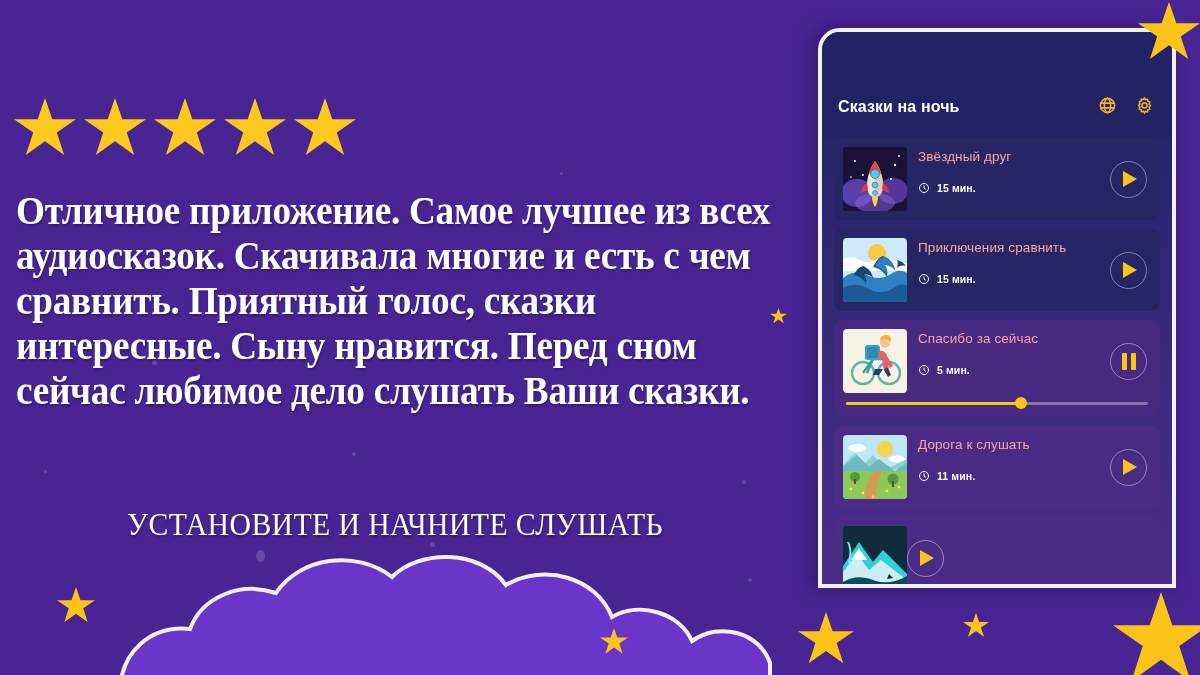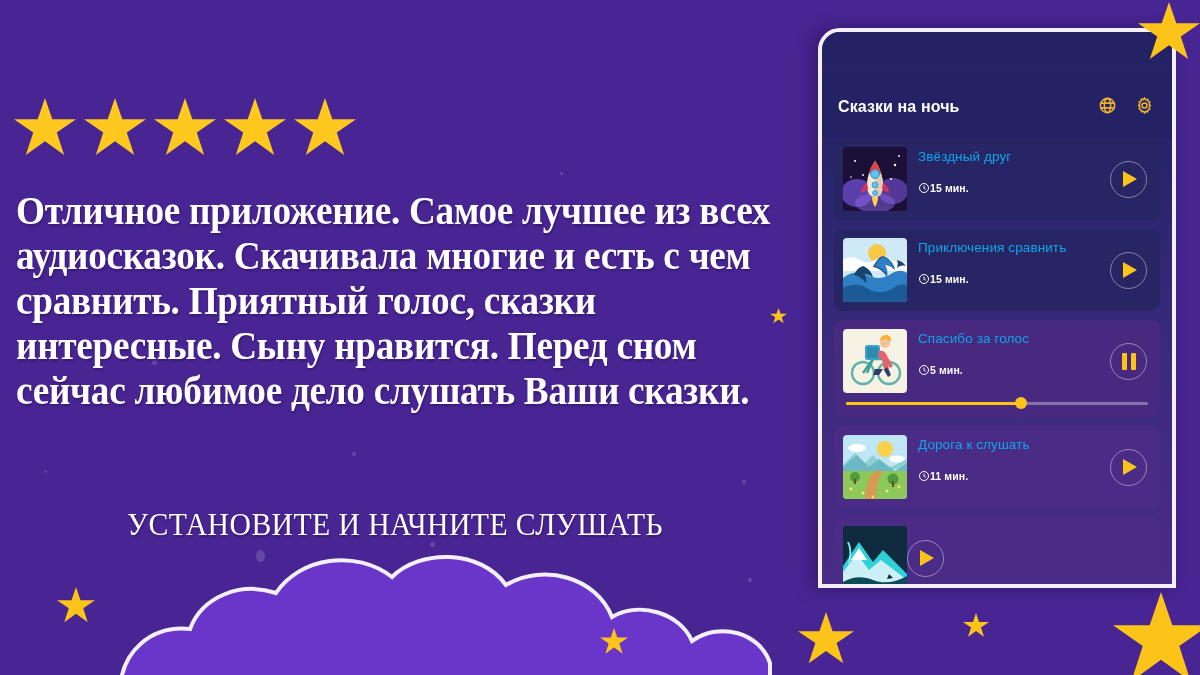--- a/index.html
+++ b/index.html
@@ -106,7 +106,7 @@
 
   .track-info { flex:1; padding:2px 4px 0 11px; min-width:0; }
   .track-title {
-    color:#0ea5e9; font-size:13.5px; font-weight:400; letter-spacing:.1px;
+    color:#fca5a5; font-size:13.5px; font-weight:400; letter-spacing:.1px;
     white-space:nowrap; overflow:hidden; text-overflow:ellipsis;
   }
   .track-meta { display:flex; align-items:flex-end; margin-top:18px; }

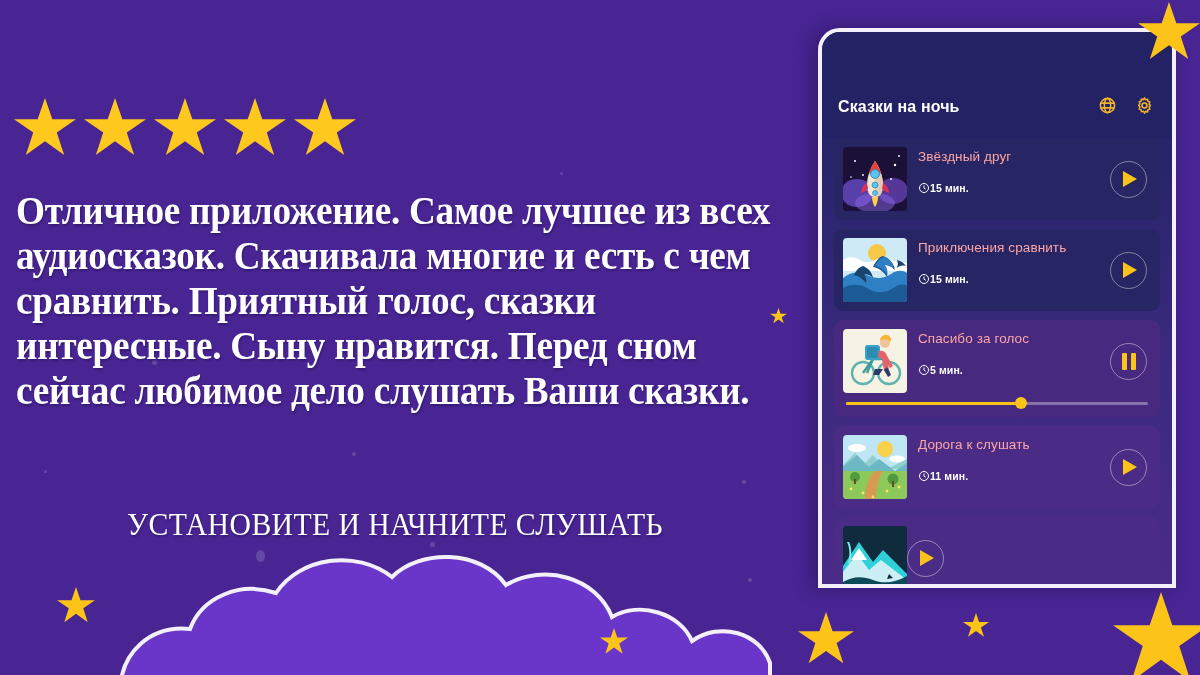--- a/index.html
+++ b/index.html
@@ -109,7 +109,7 @@
     color:#fca5a5; font-size:13.5px; font-weight:400; letter-spacing:.1px;
     white-space:nowrap; overflow:hidden; text-overflow:ellipsis;
   }
-  .track-meta { display:flex; align-items:flex-end; margin-top:18px; }
+  .track-meta { display:flex; align-items:flex-end; margin-top:18px; gap:7px; }
   .track-dur { color:#ffffff; font-size:10.5px; font-weight:700; letter-spacing:.1px; }
 
   .play-btn {

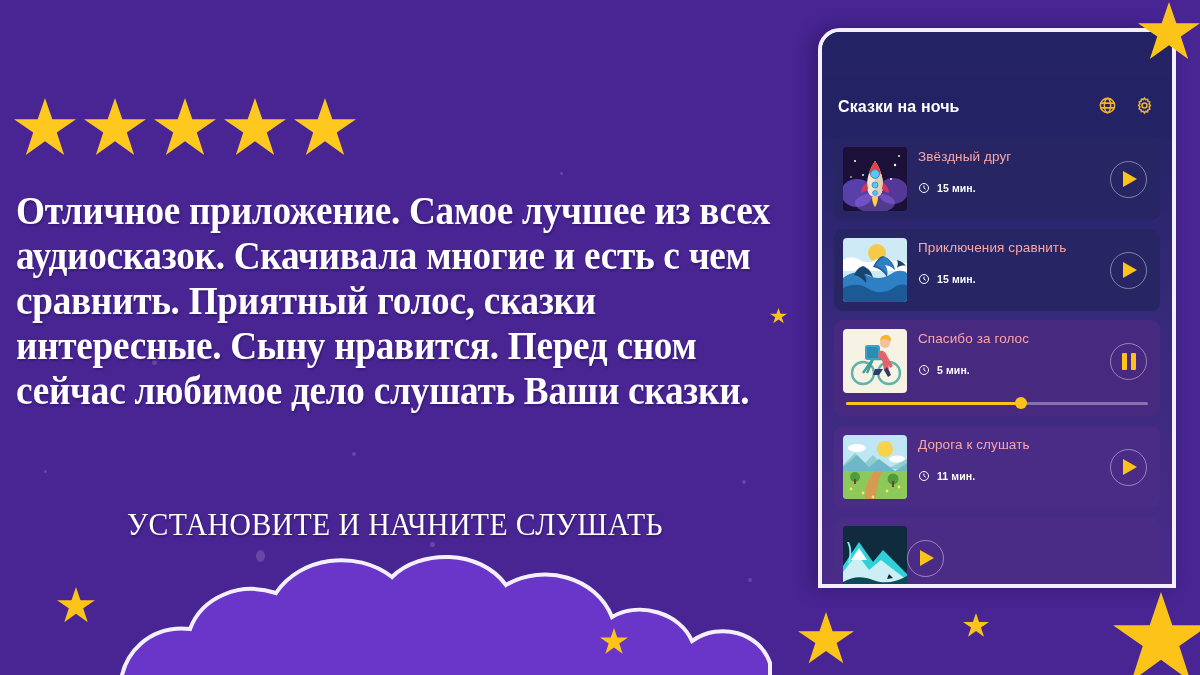--- a/index.html
+++ b/index.html
@@ -290,7 +290,7 @@
           </svg>
         </div>
         <div class="track-info">
-          <div class="track-title">Спасибо за голос</div>
+          <div class="track-title">Спасибо за сейчас</div>
           <div class="track-meta">
             <svg width="12" height="12" viewBox="0 0 24 24" fill="none" stroke="#ffffff" stroke-width="2">
               <circle cx="12" cy="12" r="9"></circle>

